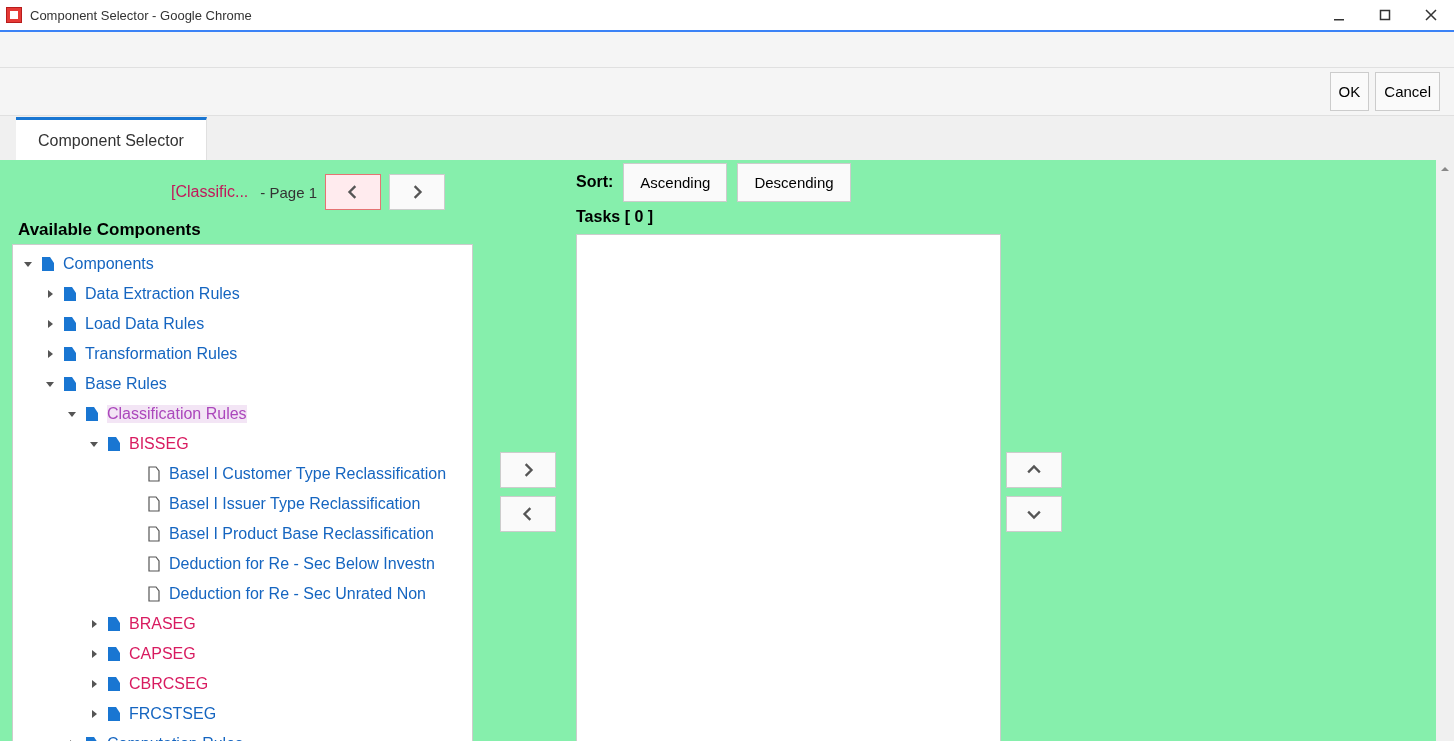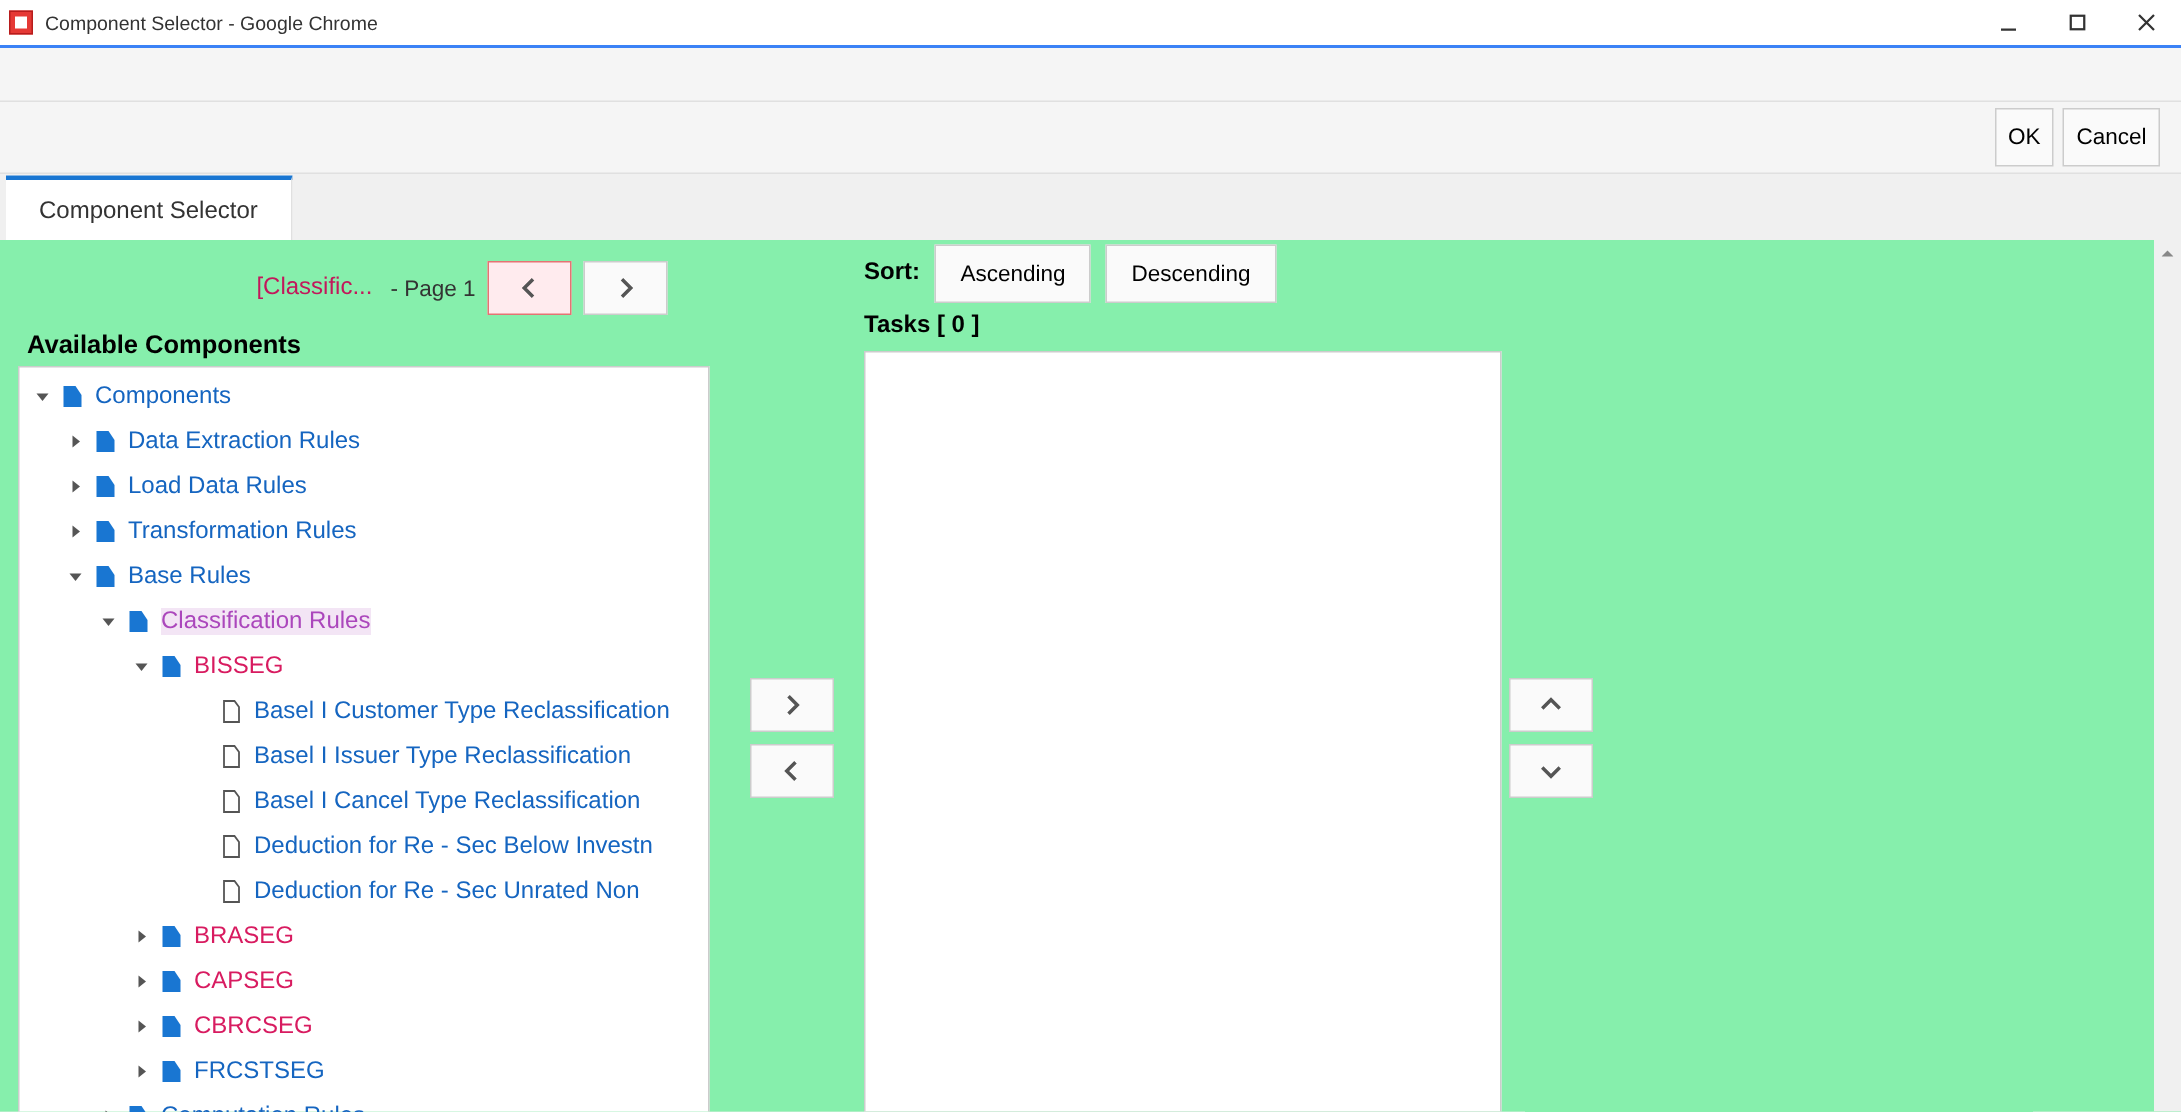--- a/index.html
+++ b/index.html
@@ -73,7 +73,7 @@
 .tabbar {
   position: absolute;
   top: 116px;
-  left: 4px;
+  left: 16px;
   height: 46px;
   display: flex;
   align-items: flex-end;

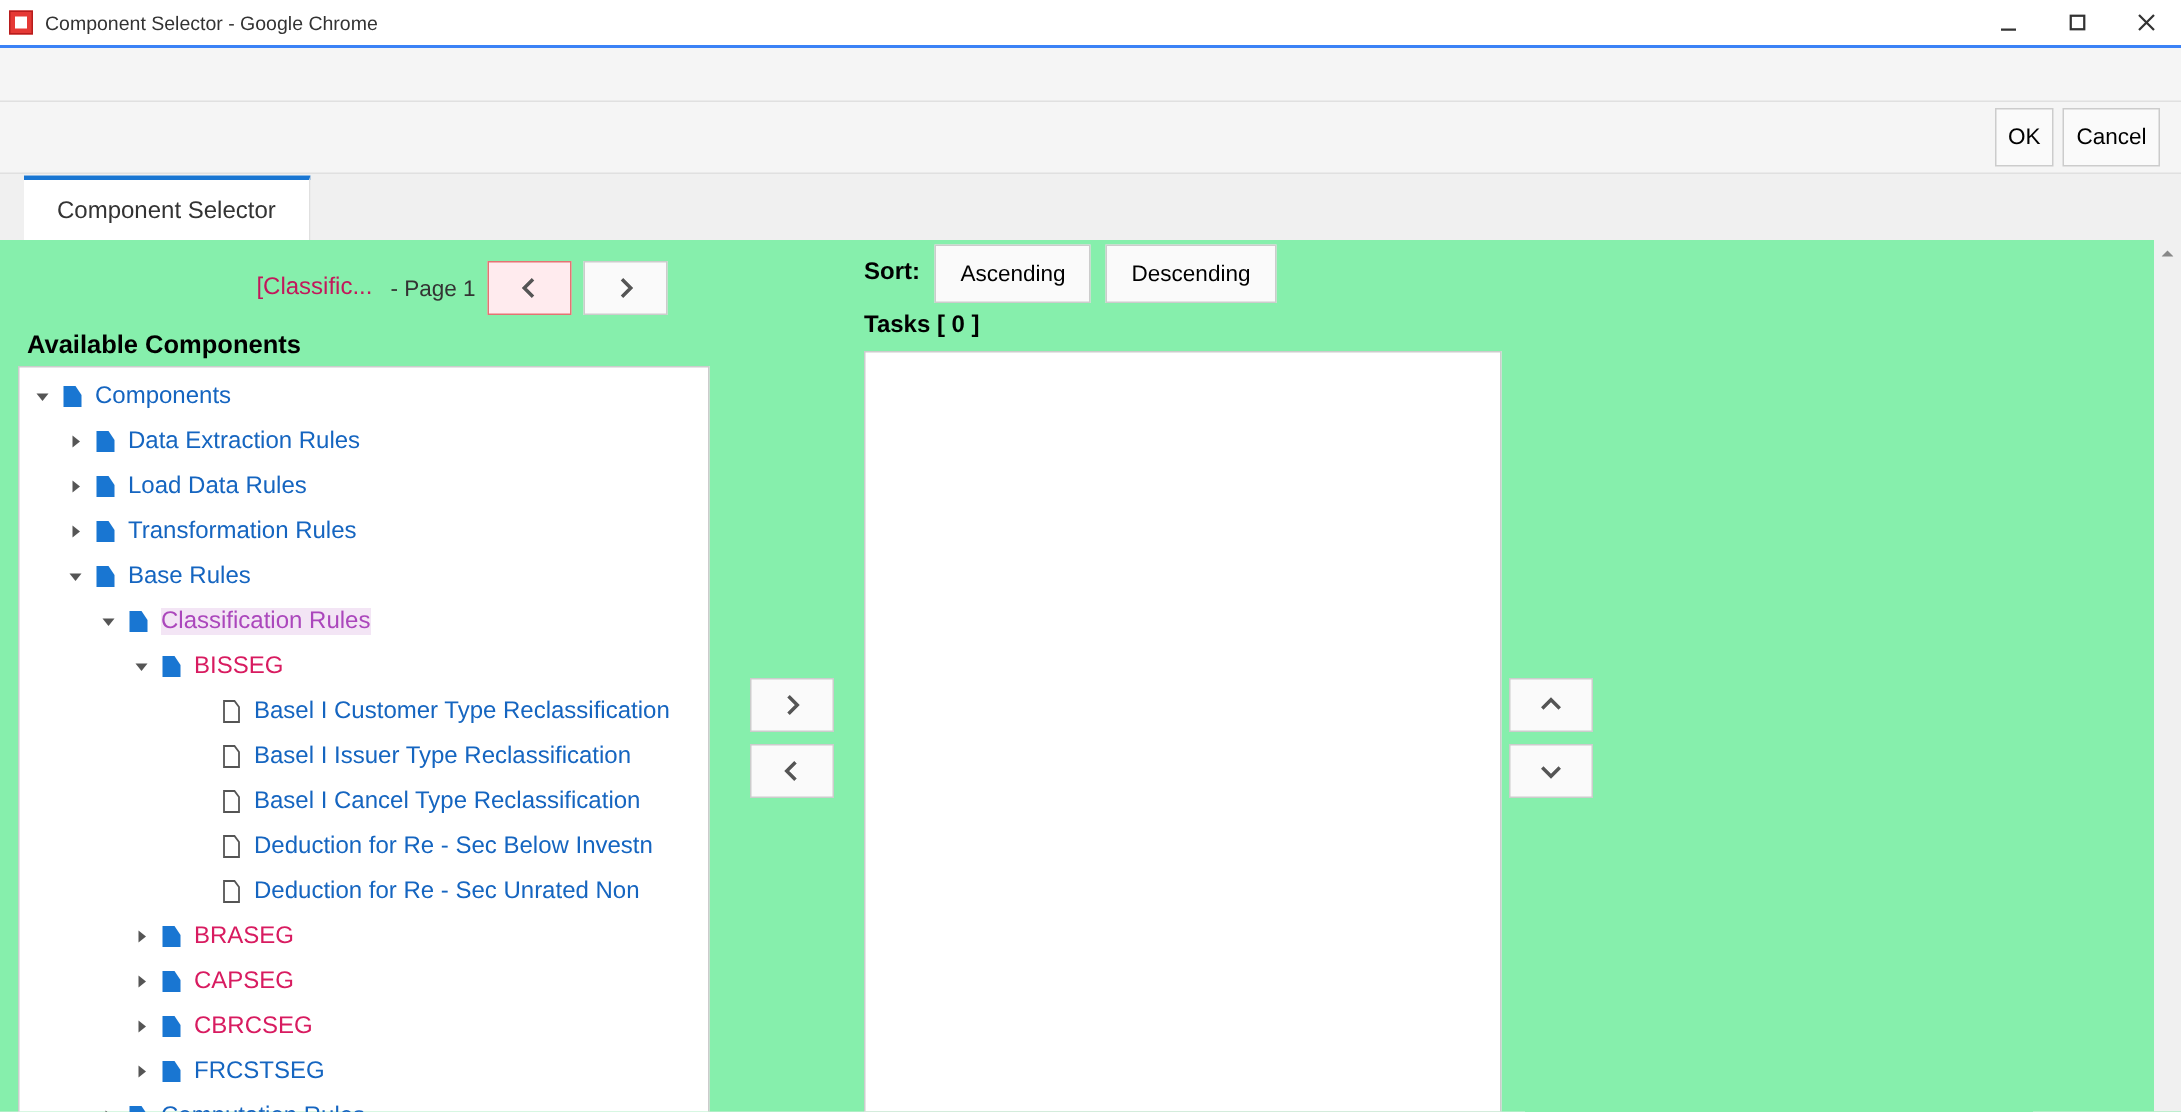--- a/index.html
+++ b/index.html
@@ -422,7 +422,7 @@
           <span class="node-icon file"><svg viewBox="0 0 18 18">
                 <path d="M4 2 h7 l3 4 v10 H4 Z"></path>
               </svg></span>
-          <span class="node-label">Basel I Cancel Type Reclassification</span>
+          <span class="node-label">Basel I Product Base Reclassification</span>
         </div>
         <div class="tree-node" style="padding-left:112px">
           <span class="disclosure leaf"></span>

